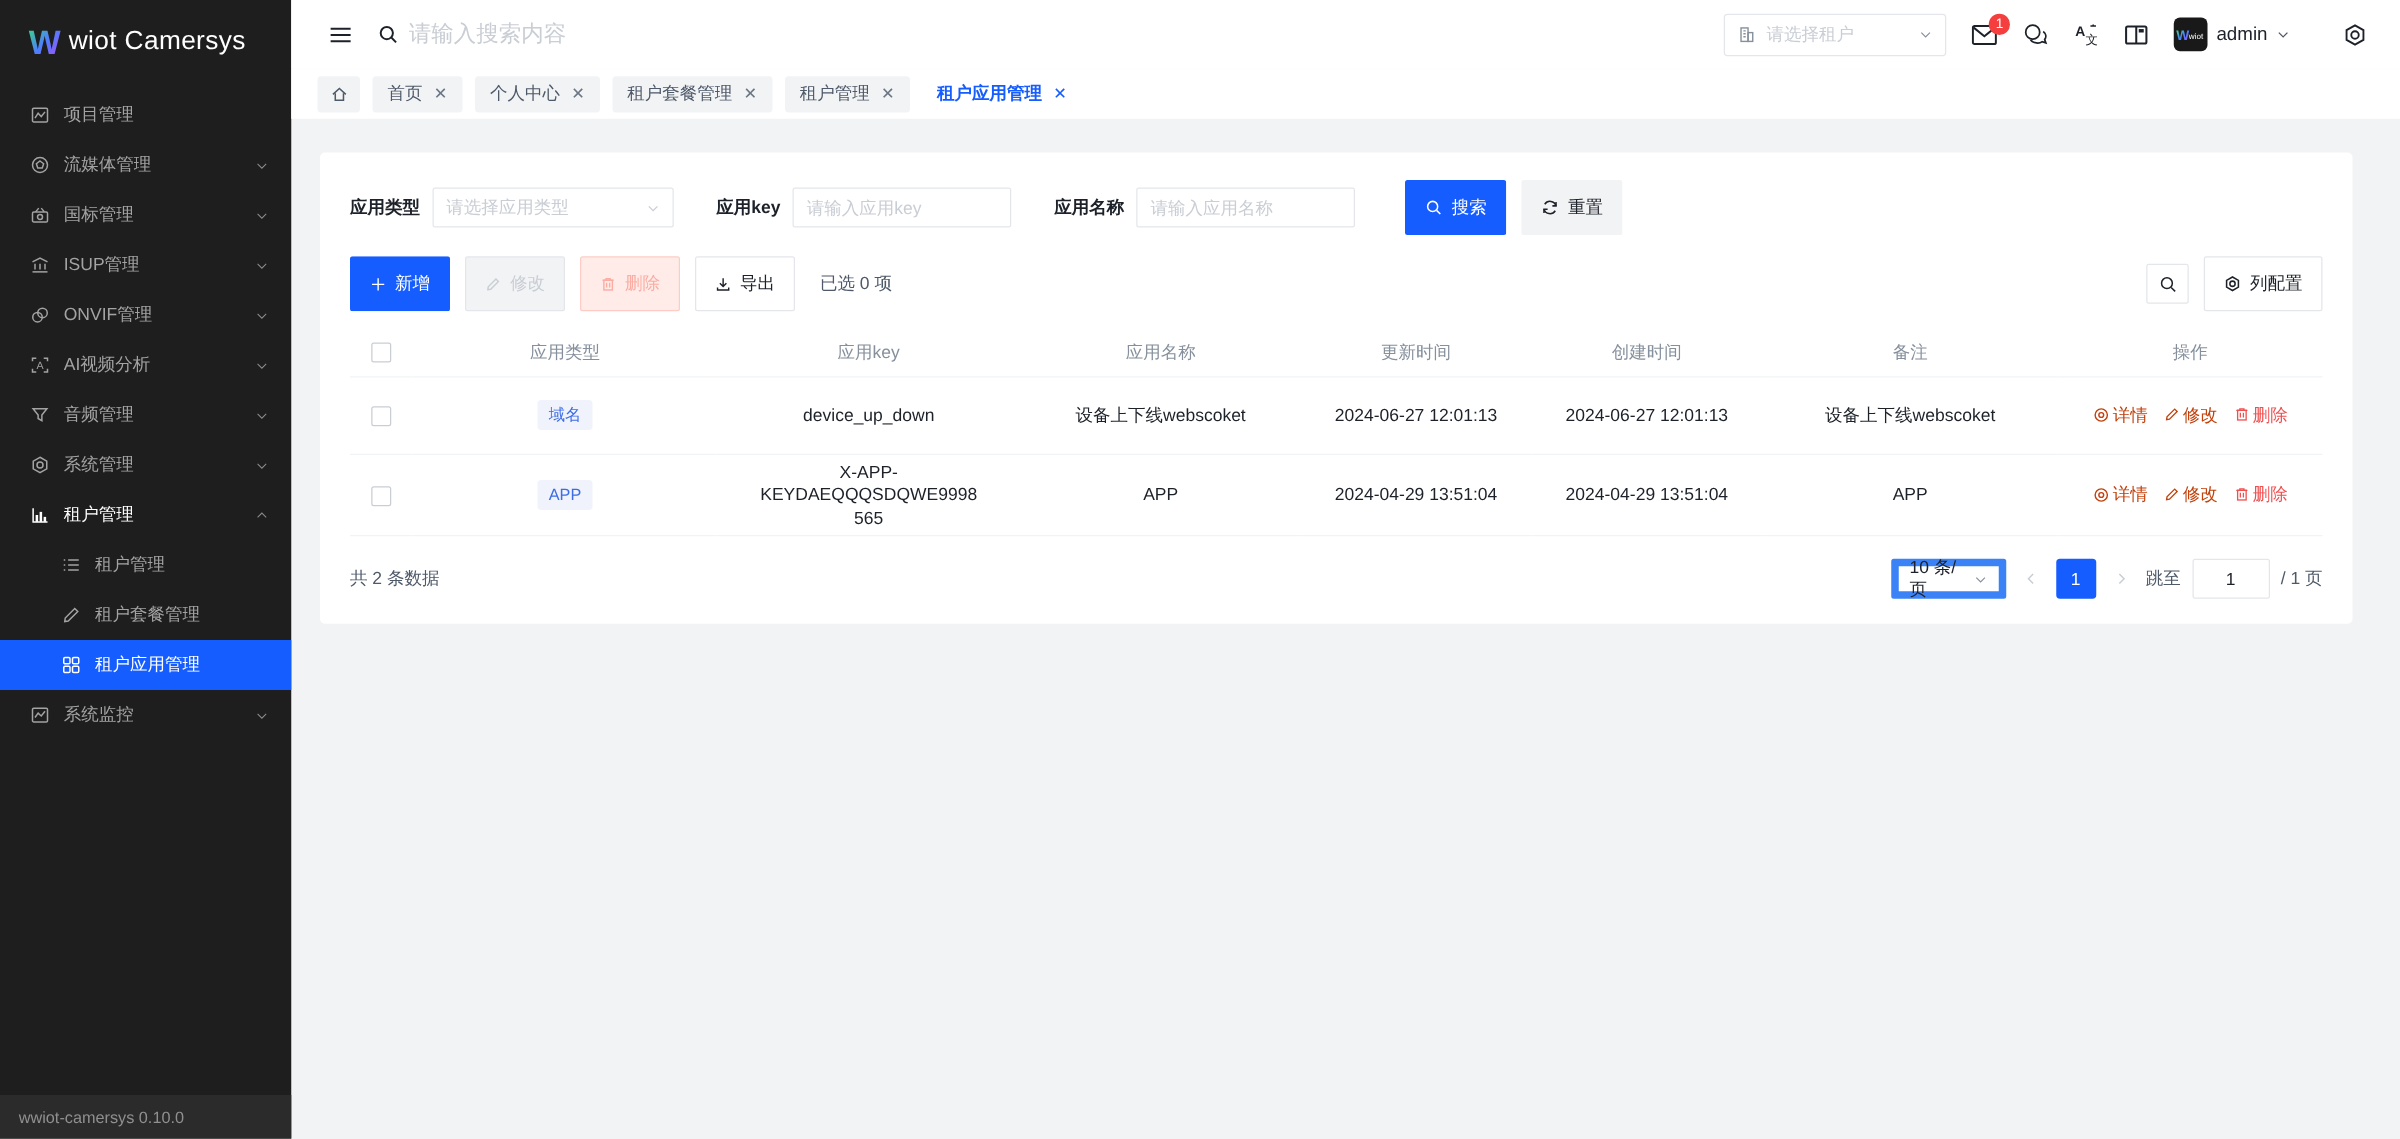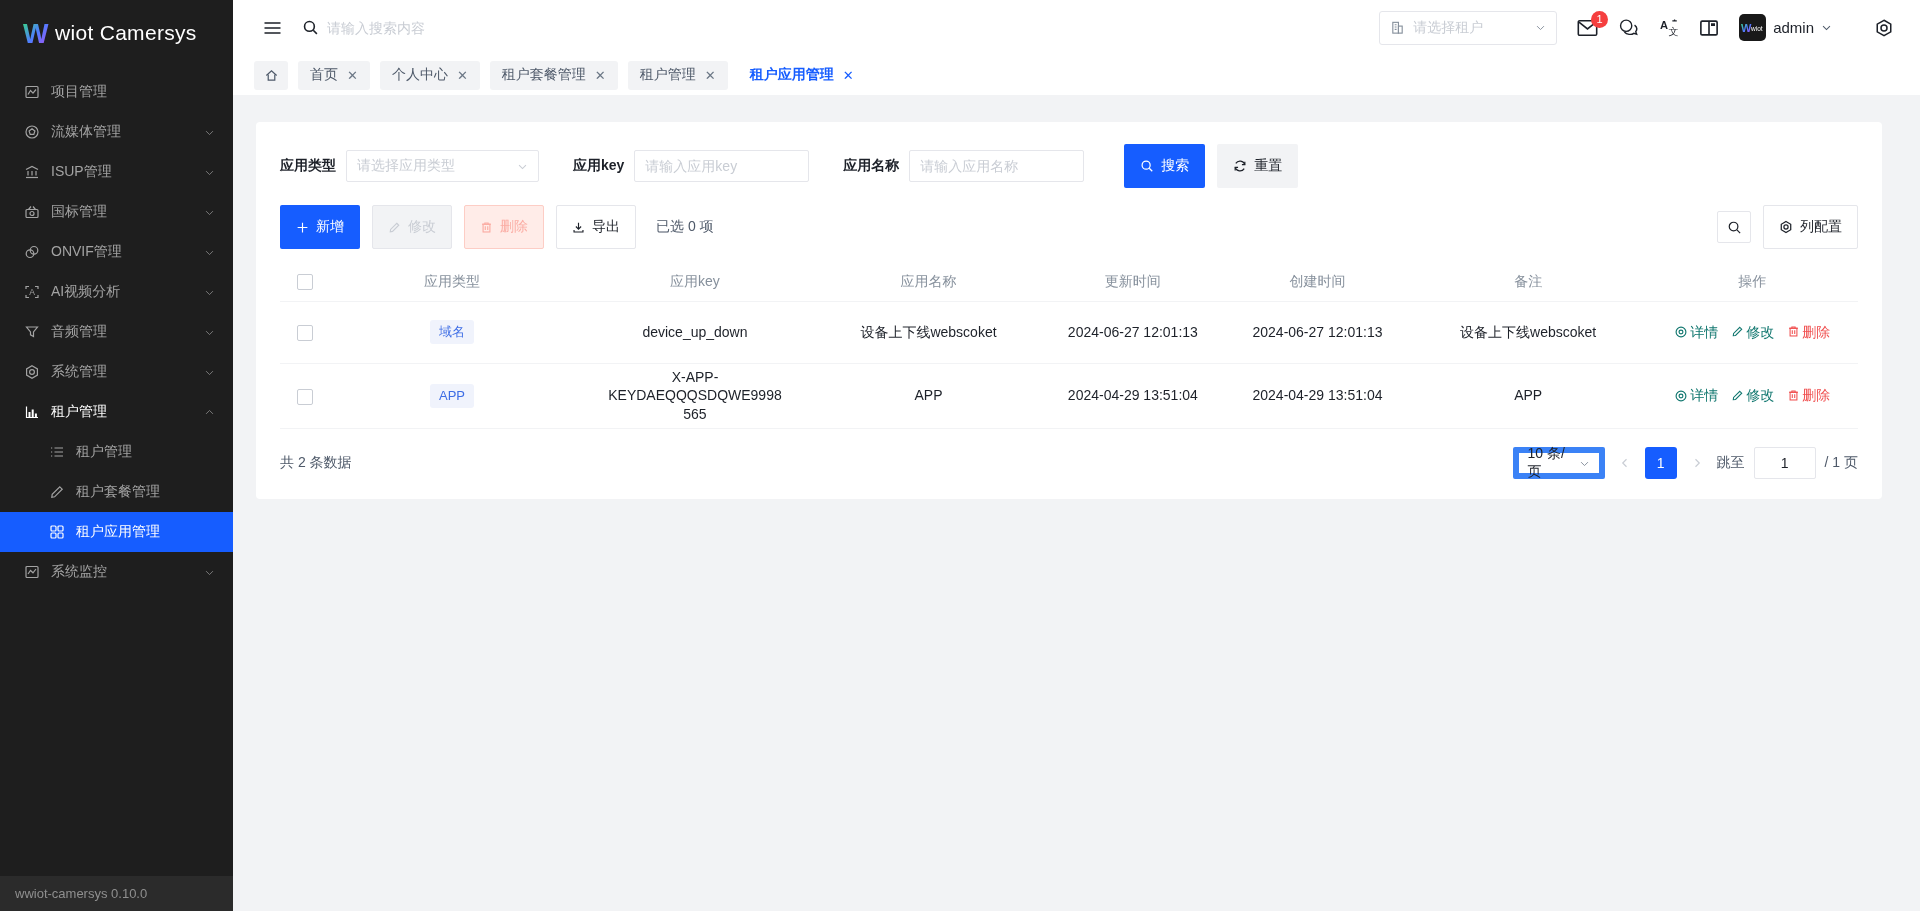--- a/index.html
+++ b/index.html
@@ -26,7 +26,7 @@
   .topbar { height:55px; background:#fff; display:flex; align-items:center; padding:0 26px 0 30px; gap:20px; }
   .icon-btn { display:flex; align-items:center; justify-content:center; cursor:pointer; color:#1d2129; position:relative; }
   .gsearch { display:flex; align-items:center; gap:8px; color:#1d2129; }
-  .gsearch input { border:none; outline:none; font-size:14px; width:220px; color:#8b5cf6; font-family:inherit; }
+  .gsearch input { border:none; outline:none; font-size:18px; width:220px; color:#8b5cf6; font-family:inherit; }
   .gsearch input::placeholder { color:#c9cdd4; }
   .top-spacer { flex:1; }
   .tenant-select { width:178px; height:34px; border:1px solid #e5e6eb; border-radius:3px; display:flex; align-items:center; gap:8px; padding:0 10px; color:#86909c; cursor:pointer; background:#fff; }

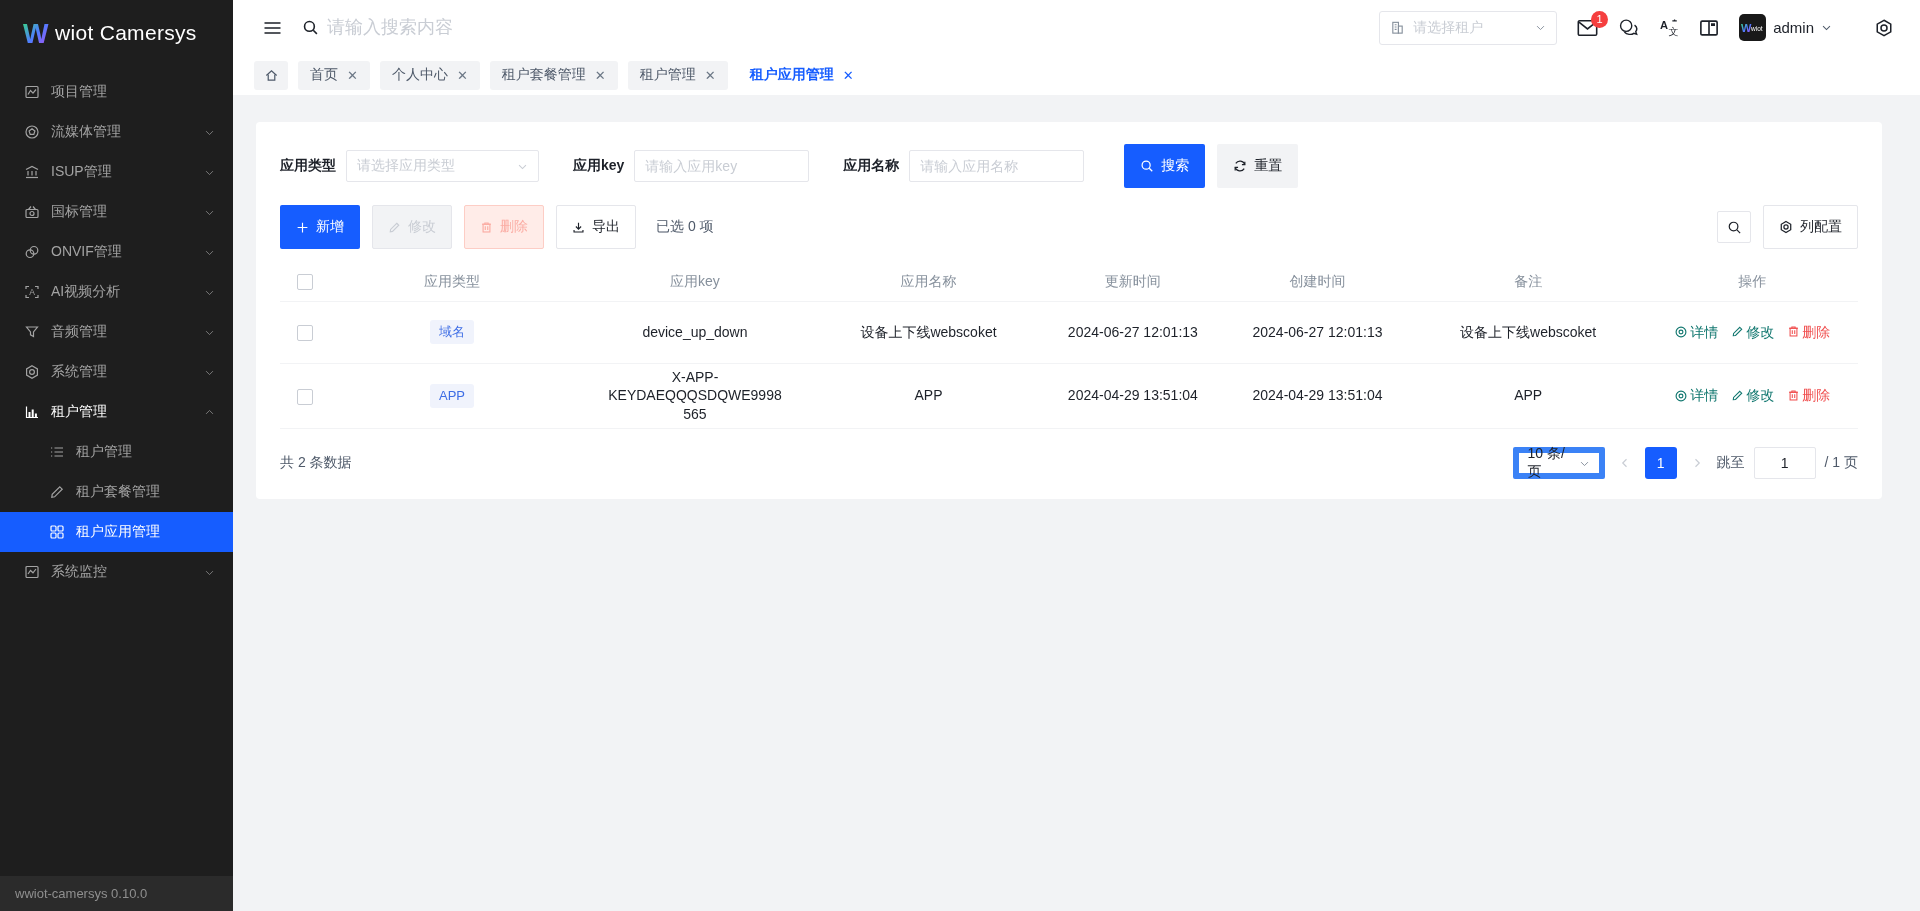--- a/index.html
+++ b/index.html
@@ -136,22 +136,22 @@
       </div>
       <div class="mi">
         <svg width="16" height="16" viewBox="0 0 16 16">
+            <rect x="2" y="5.5" width="12" height="8" rx="1"></rect>
+            <circle cx="8" cy="9.5" r="2"></circle>
+            <path d="M4.5 5.5 L7 2.5 M11.5 5.5 L9 2.5"></path>
+          </svg>
+        <span class="lbl">国标管理</span>
+        <svg class="chev" width="11" height="11" viewBox="0 0 16 16">
+            <polyline points="3,6 8,11 13,6"></polyline>
+          </svg>
+      </div>
+      <div class="mi">
+        <svg width="16" height="16" viewBox="0 0 16 16">
             <path d="M2 5.5 L8 2.5 L14 5.5"></path>
             <path d="M4 7 V11.5 M8 7 V11.5 M12 7 V11.5"></path>
             <path d="M2 13.5 H14"></path>
           </svg>
         <span class="lbl">ISUP管理</span>
-        <svg class="chev" width="11" height="11" viewBox="0 0 16 16">
-            <polyline points="3,6 8,11 13,6"></polyline>
-          </svg>
-      </div>
-      <div class="mi">
-        <svg width="16" height="16" viewBox="0 0 16 16">
-            <rect x="2" y="5.5" width="12" height="8" rx="1"></rect>
-            <circle cx="8" cy="9.5" r="2"></circle>
-            <path d="M4.5 5.5 L7 2.5 M11.5 5.5 L9 2.5"></path>
-          </svg>
-        <span class="lbl">国标管理</span>
         <svg class="chev" width="11" height="11" viewBox="0 0 16 16">
             <polyline points="3,6 8,11 13,6"></polyline>
           </svg>

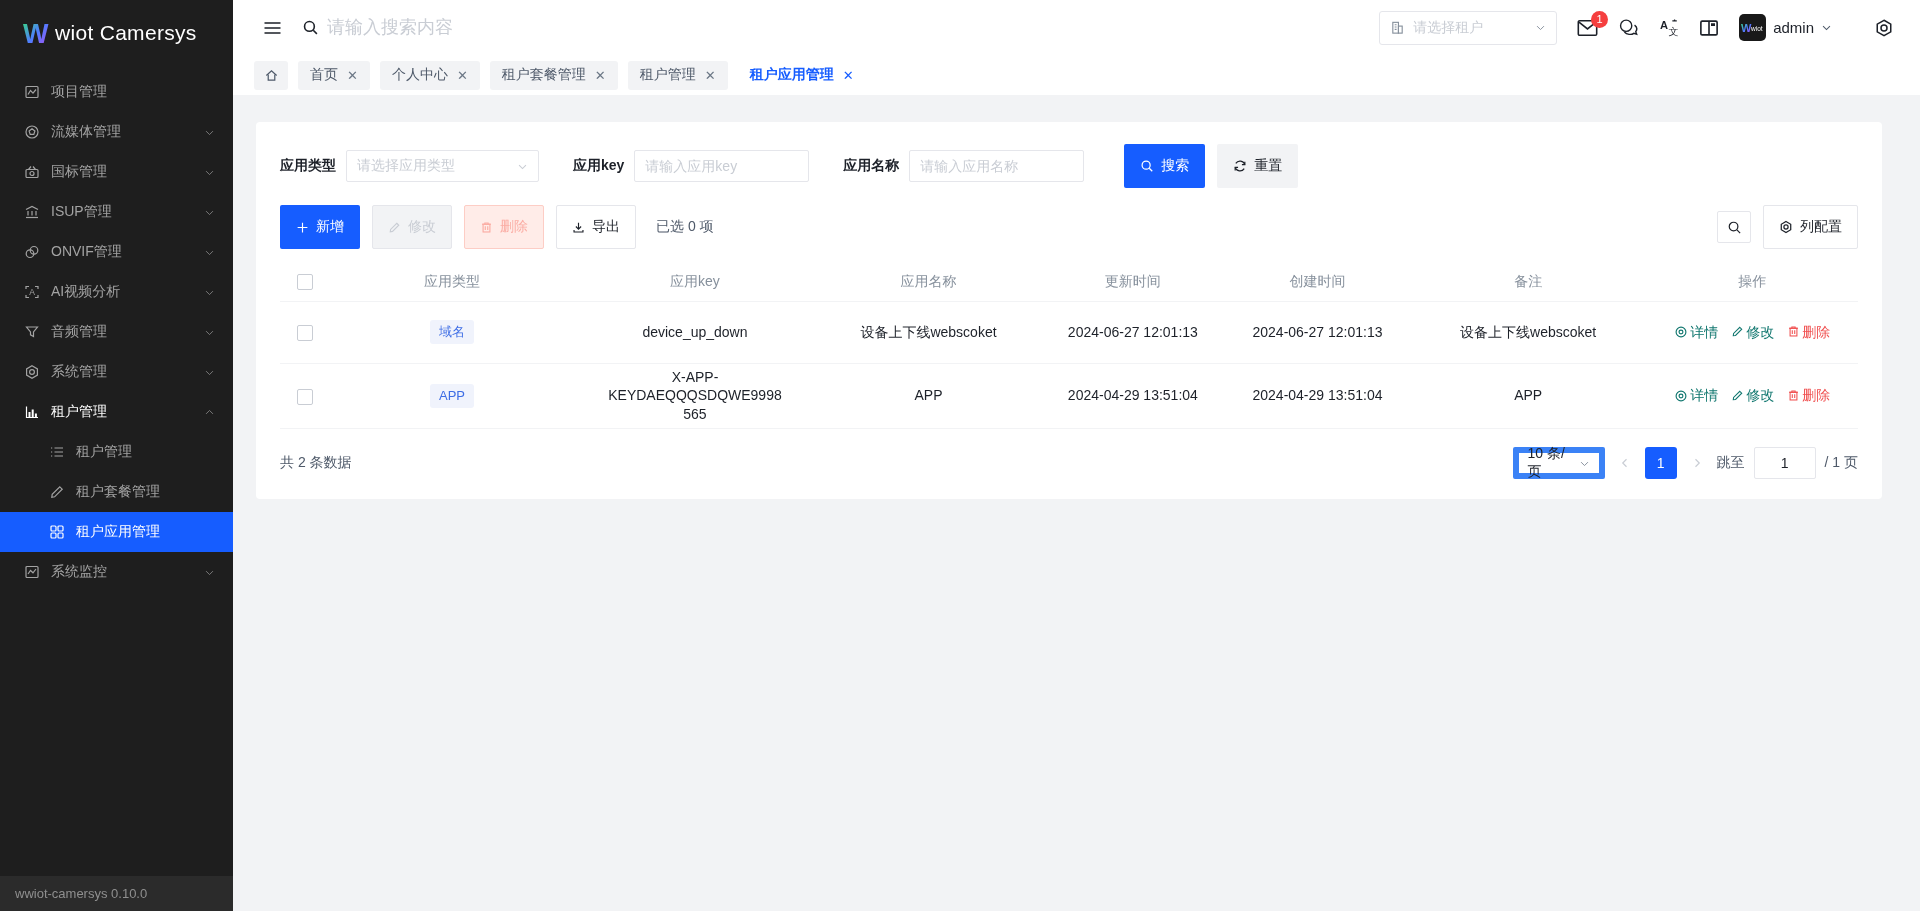--- a/index.html
+++ b/index.html
@@ -82,7 +82,7 @@
   .acts { display:flex; align-items:center; justify-content:center; gap:13px; white-space:nowrap; }
   .act { display:inline-flex; align-items:center; gap:2px; cursor:pointer; text-decoration:none; }
   .act svg { stroke:currentColor; fill:none; stroke-width:1.3; }
-  .act.blue { color:#0f766e; }
+  .act.blue { color:#c2410c; }
   .act.red { color:#f04f4f; }
 
   

